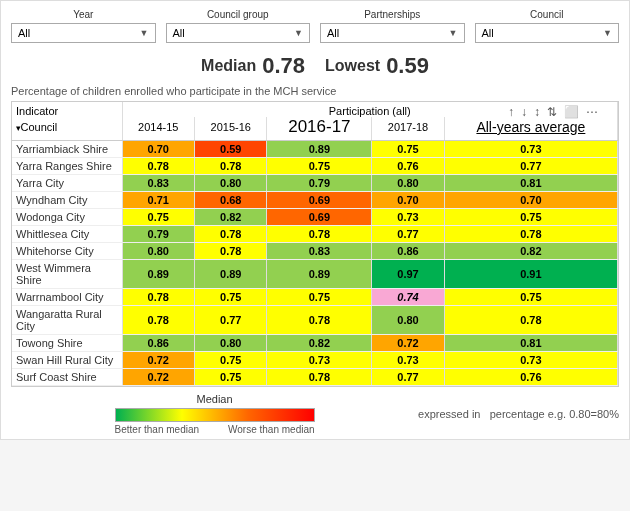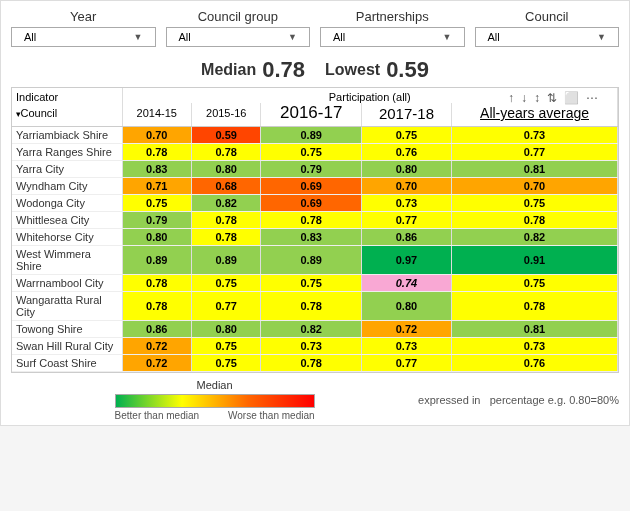--- a/index.html
+++ b/index.html
@@ -29,7 +29,7 @@
       flex: 1;
     }
     .filter-label {
-      font-size: 13px;
+      font-size: 10px;
       color: #333;
       text-align: center;
       margin-bottom: 3px;

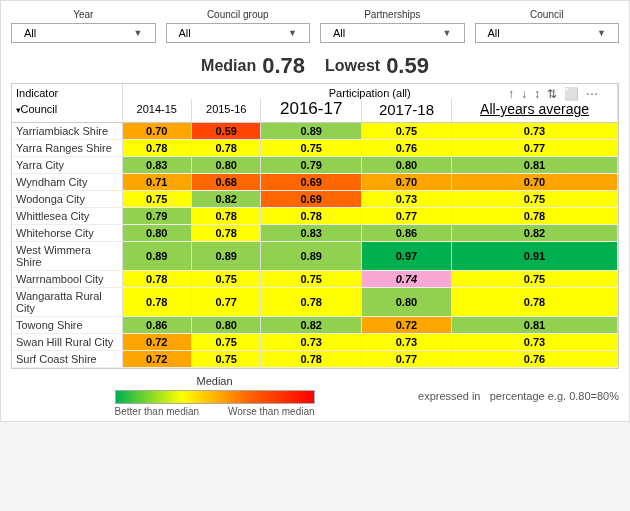--- a/index.html
+++ b/index.html
@@ -40,7 +40,7 @@
       justify-content: space-between;
       border: 1px solid #aaa;
       background: #fff;
-      padding: 3px 12px;
+      padding: 3px 6px;
       font-size: 11px;
       cursor: pointer;
       user-select: none;

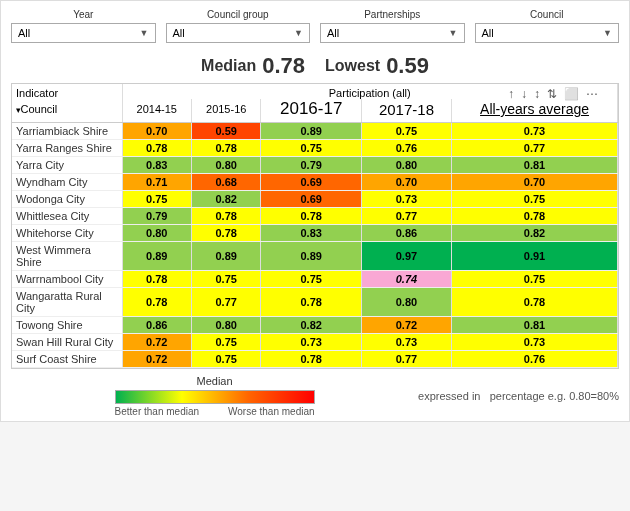--- a/index.html
+++ b/index.html
@@ -268,6 +268,7 @@
     </div>
   </div>
 
+  <div class="description">Percentage of children enrolled who participate in the MCH service</div>
 
   <div class="table-wrapper">
     <div class="table-toolbar">

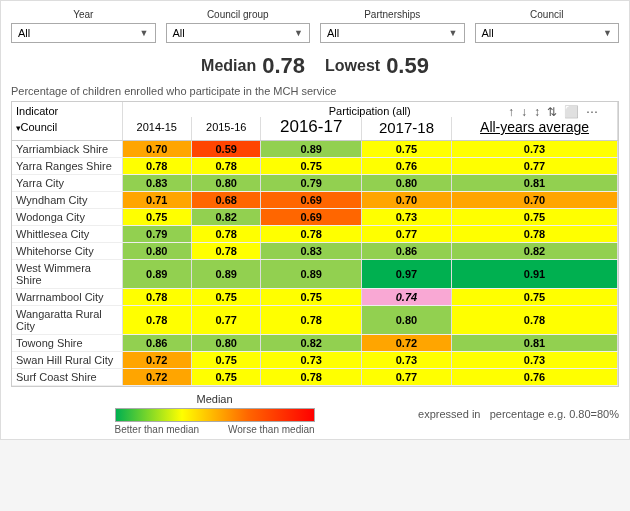--- a/index.html
+++ b/index.html
@@ -293,7 +293,7 @@
             <th style="font-size:11px;">2014-15</th>
             <th style="font-size:11px;">2015-16</th>
             <th style="font-size:17px;">2016-17</th>
-            <th style="font-size:15px;">2017-18</th>
+            <th style="font-size:11px;">2017-18</th>
             <th style="font-size:14px;text-decoration:underline;">All-years average</th>
           </tr>
         </thead>

